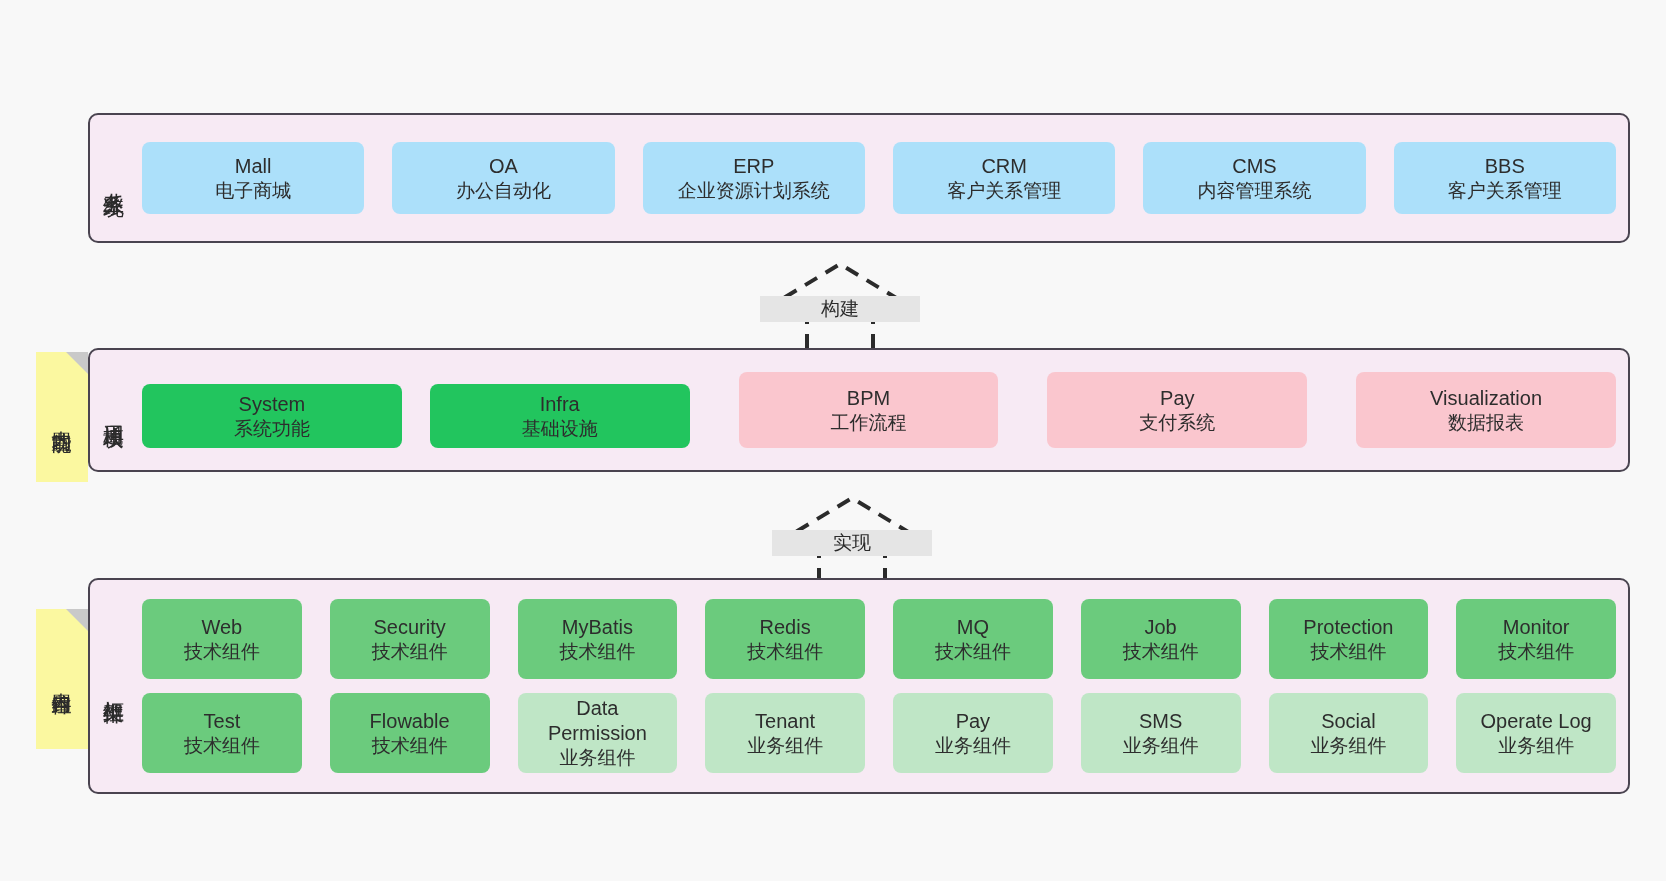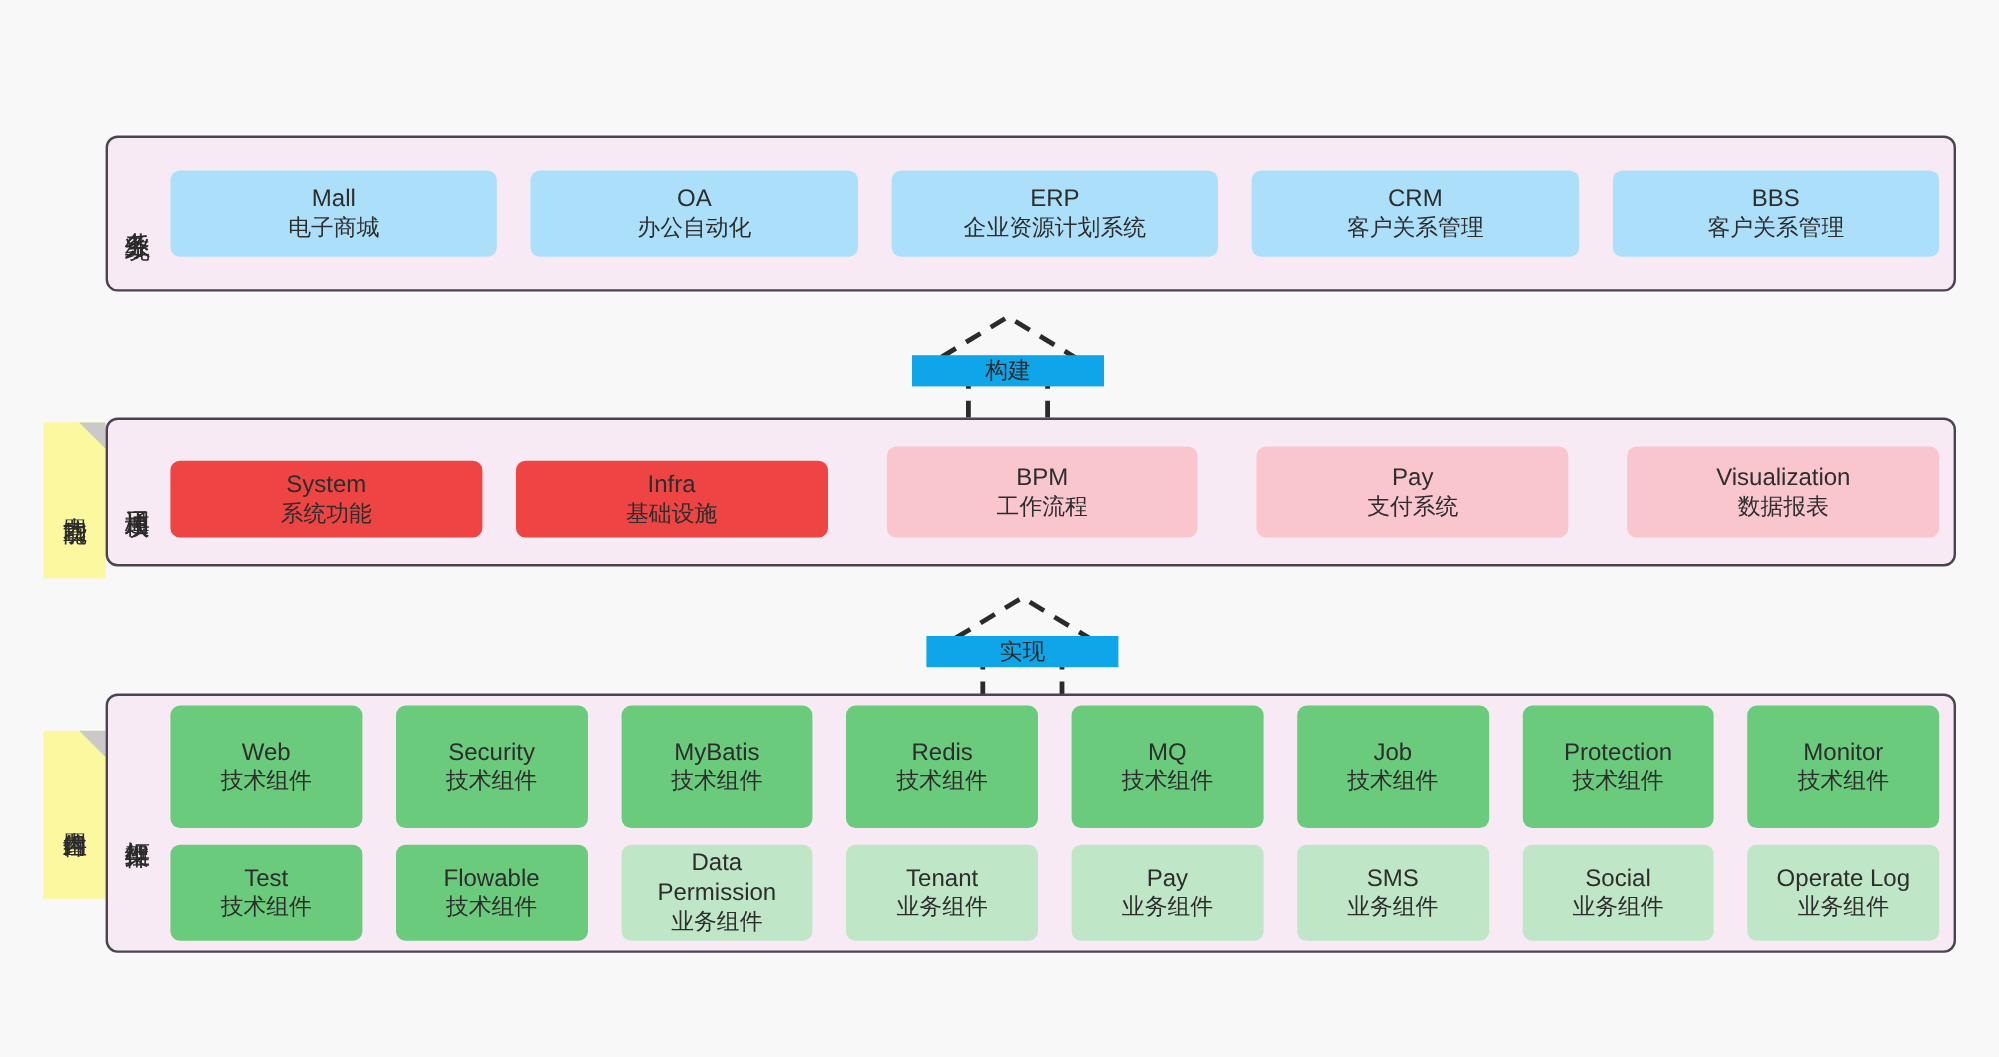--- a/index.html
+++ b/index.html
@@ -171,6 +171,10 @@
           <span class="cn">客户关系管理</span>
         </div>
         <div class="cell c-blue">
+          <span class="en">CMS</span>
+          <span class="cn">内容管理系统</span>
+        </div>
+        <div class="cell c-blue">
           <span class="en">BBS</span>
           <span class="cn">客户关系管理</span>
         </div>

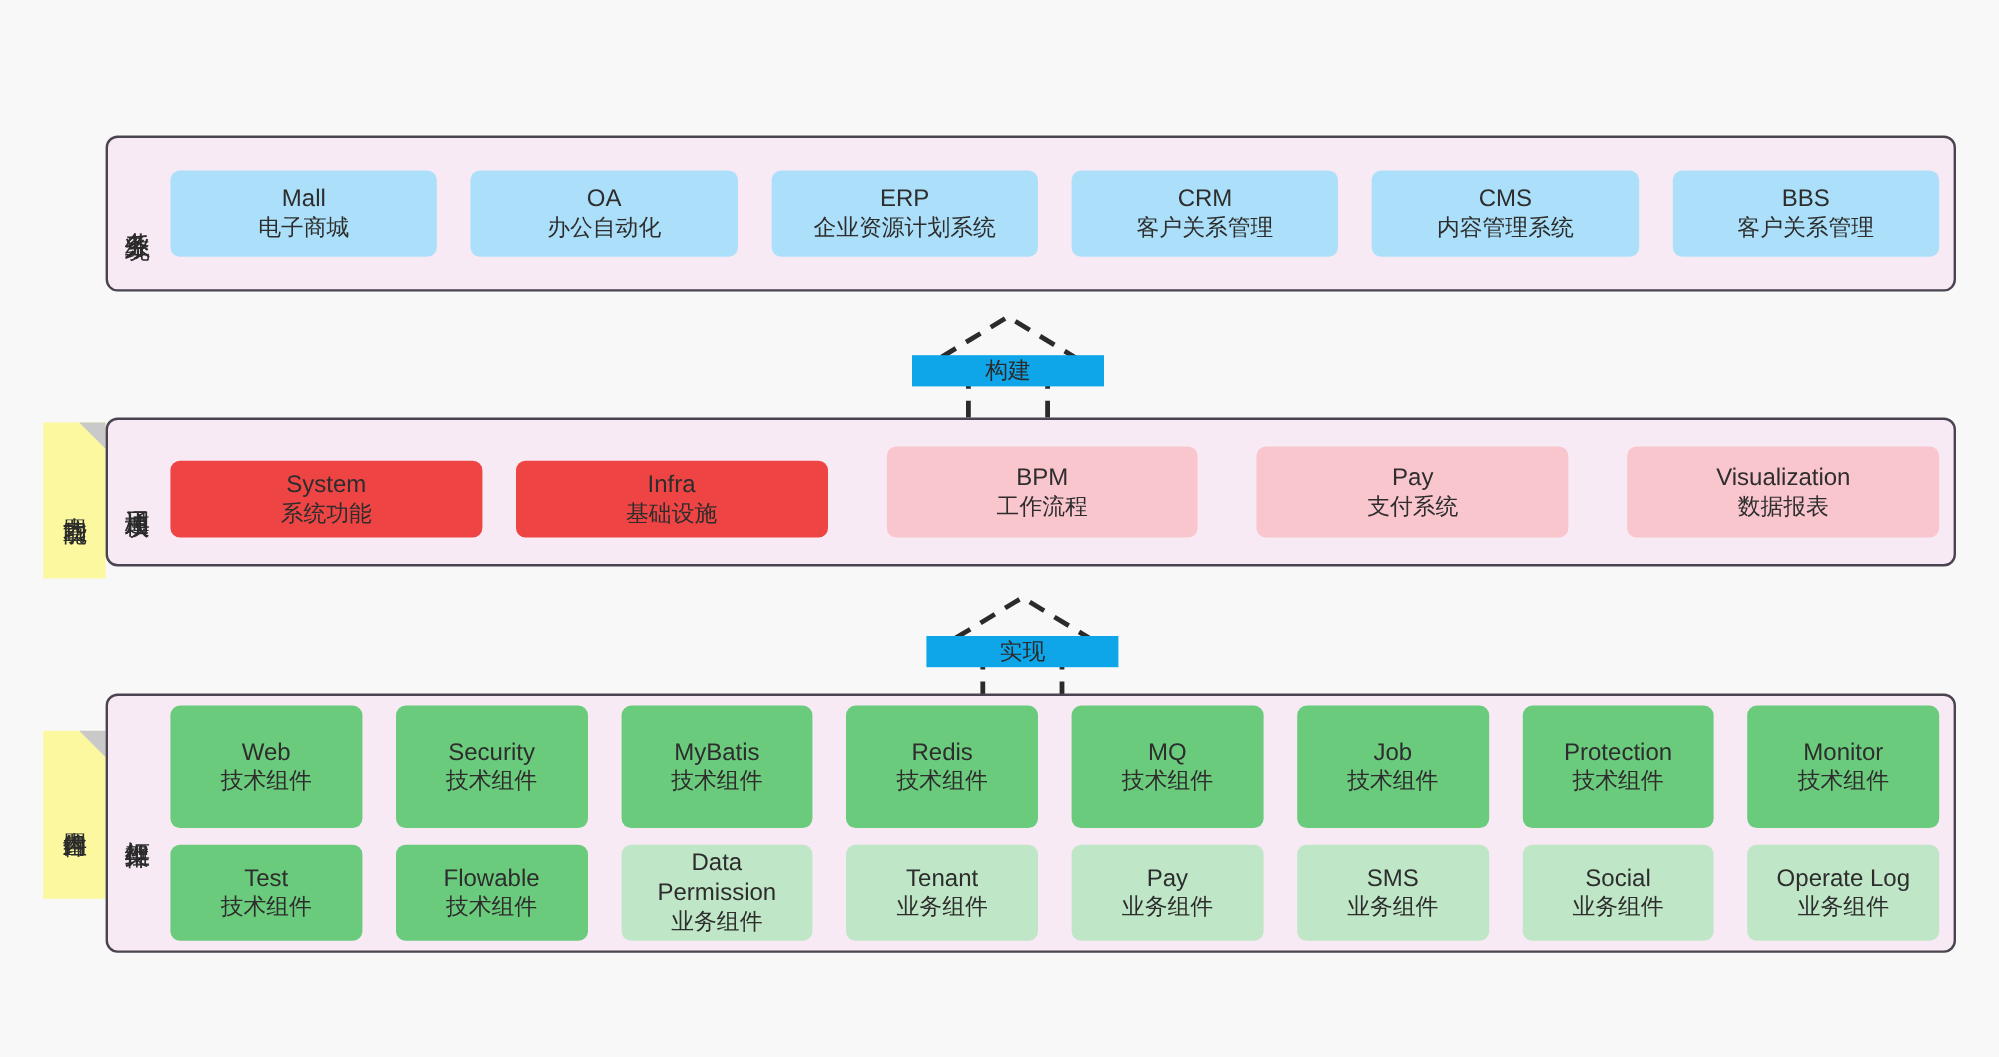--- a/index.html
+++ b/index.html
@@ -139,7 +139,7 @@
     text-align: center;
     font-size: 19px;
     color: #2b2b2b;
-    background: #0ea5e9;
+    background: #e5e5e5;
     padding: 0 2px;
     user-select: none;
     white-space: nowrap;

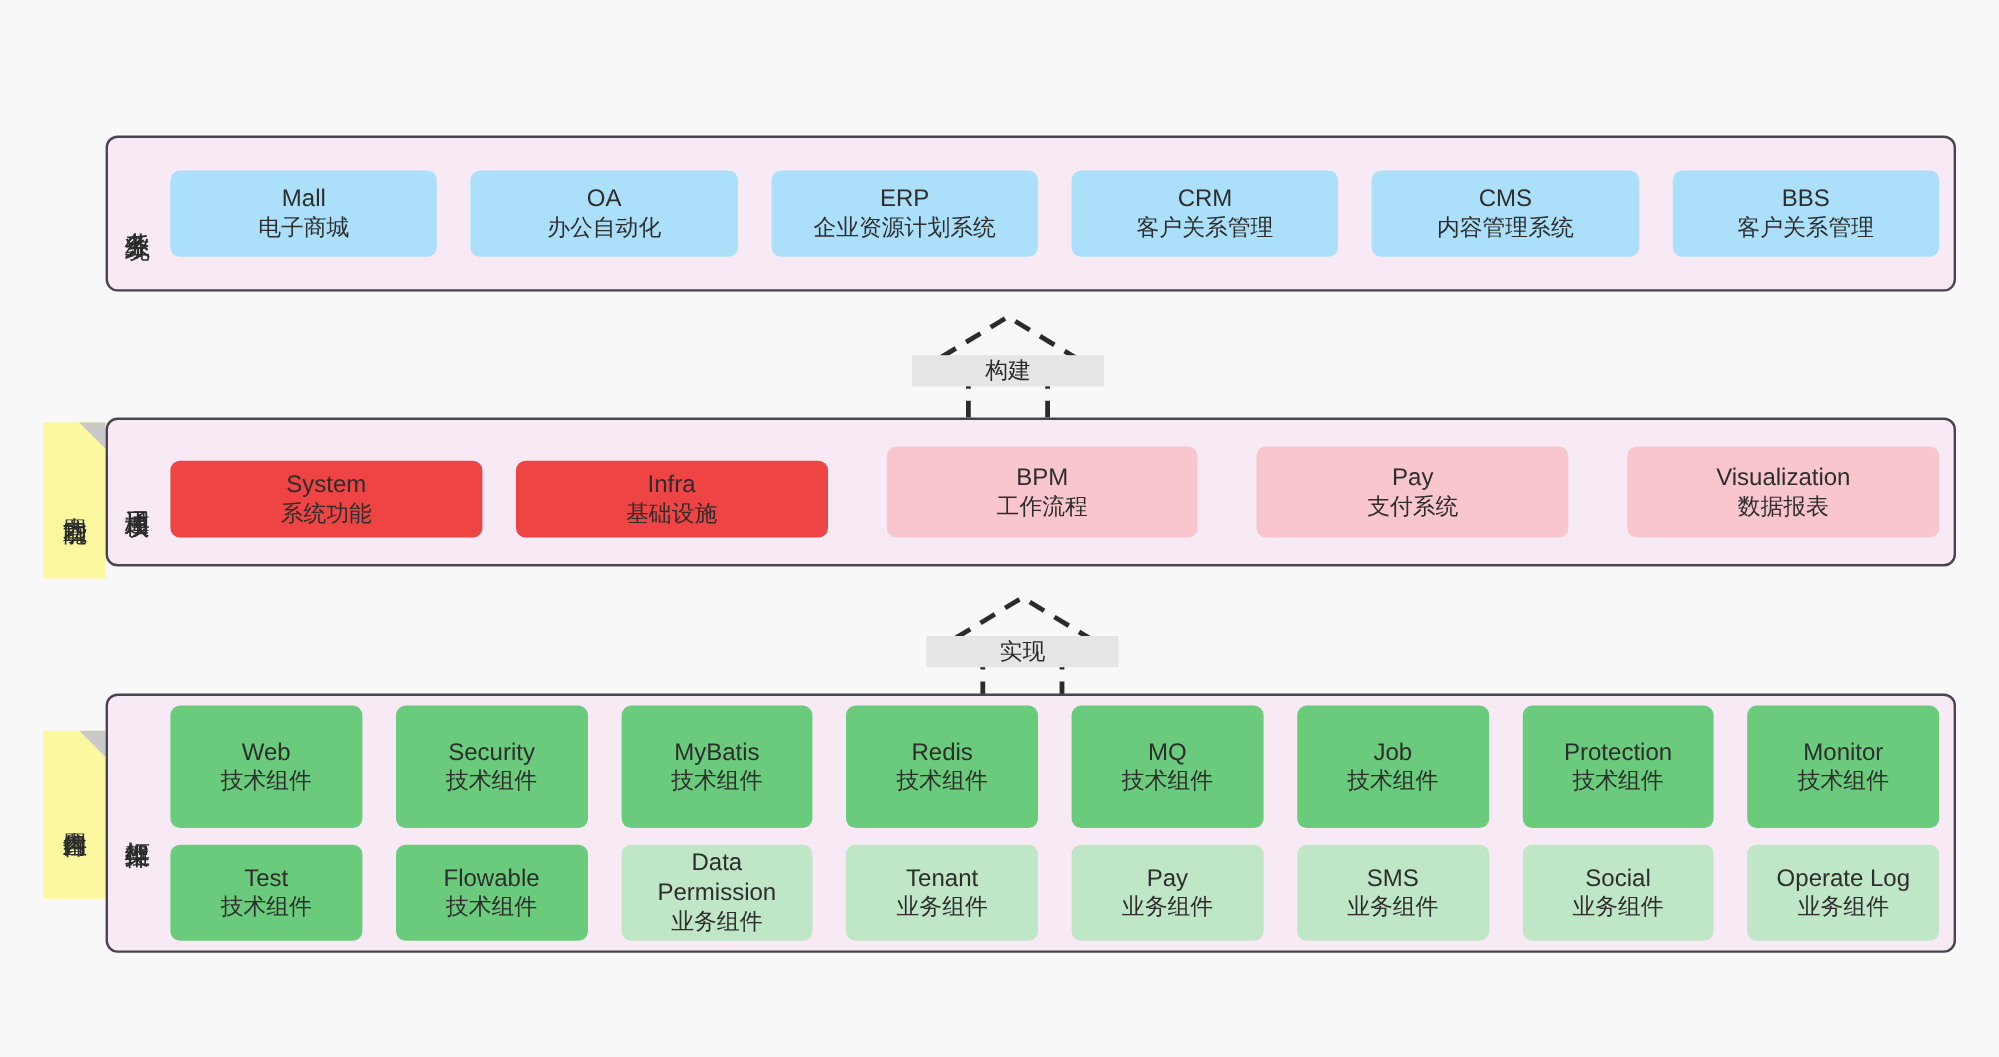--- a/index.html
+++ b/index.html
@@ -88,7 +88,7 @@
 
   
   .c-blue        { background: #ace0fa; }
-  .c-red-strong  { background: #ef4444; margin-top: 12px; }
+  .c-red-strong  { background: #22c55e; margin-top: 12px; }
   .c-red-light   { background: #fac6ce; margin-left: 21px; }
   .c-green-strong{ background: #6bcb7d; }
   .c-green-light { background: #bfe6c6; }

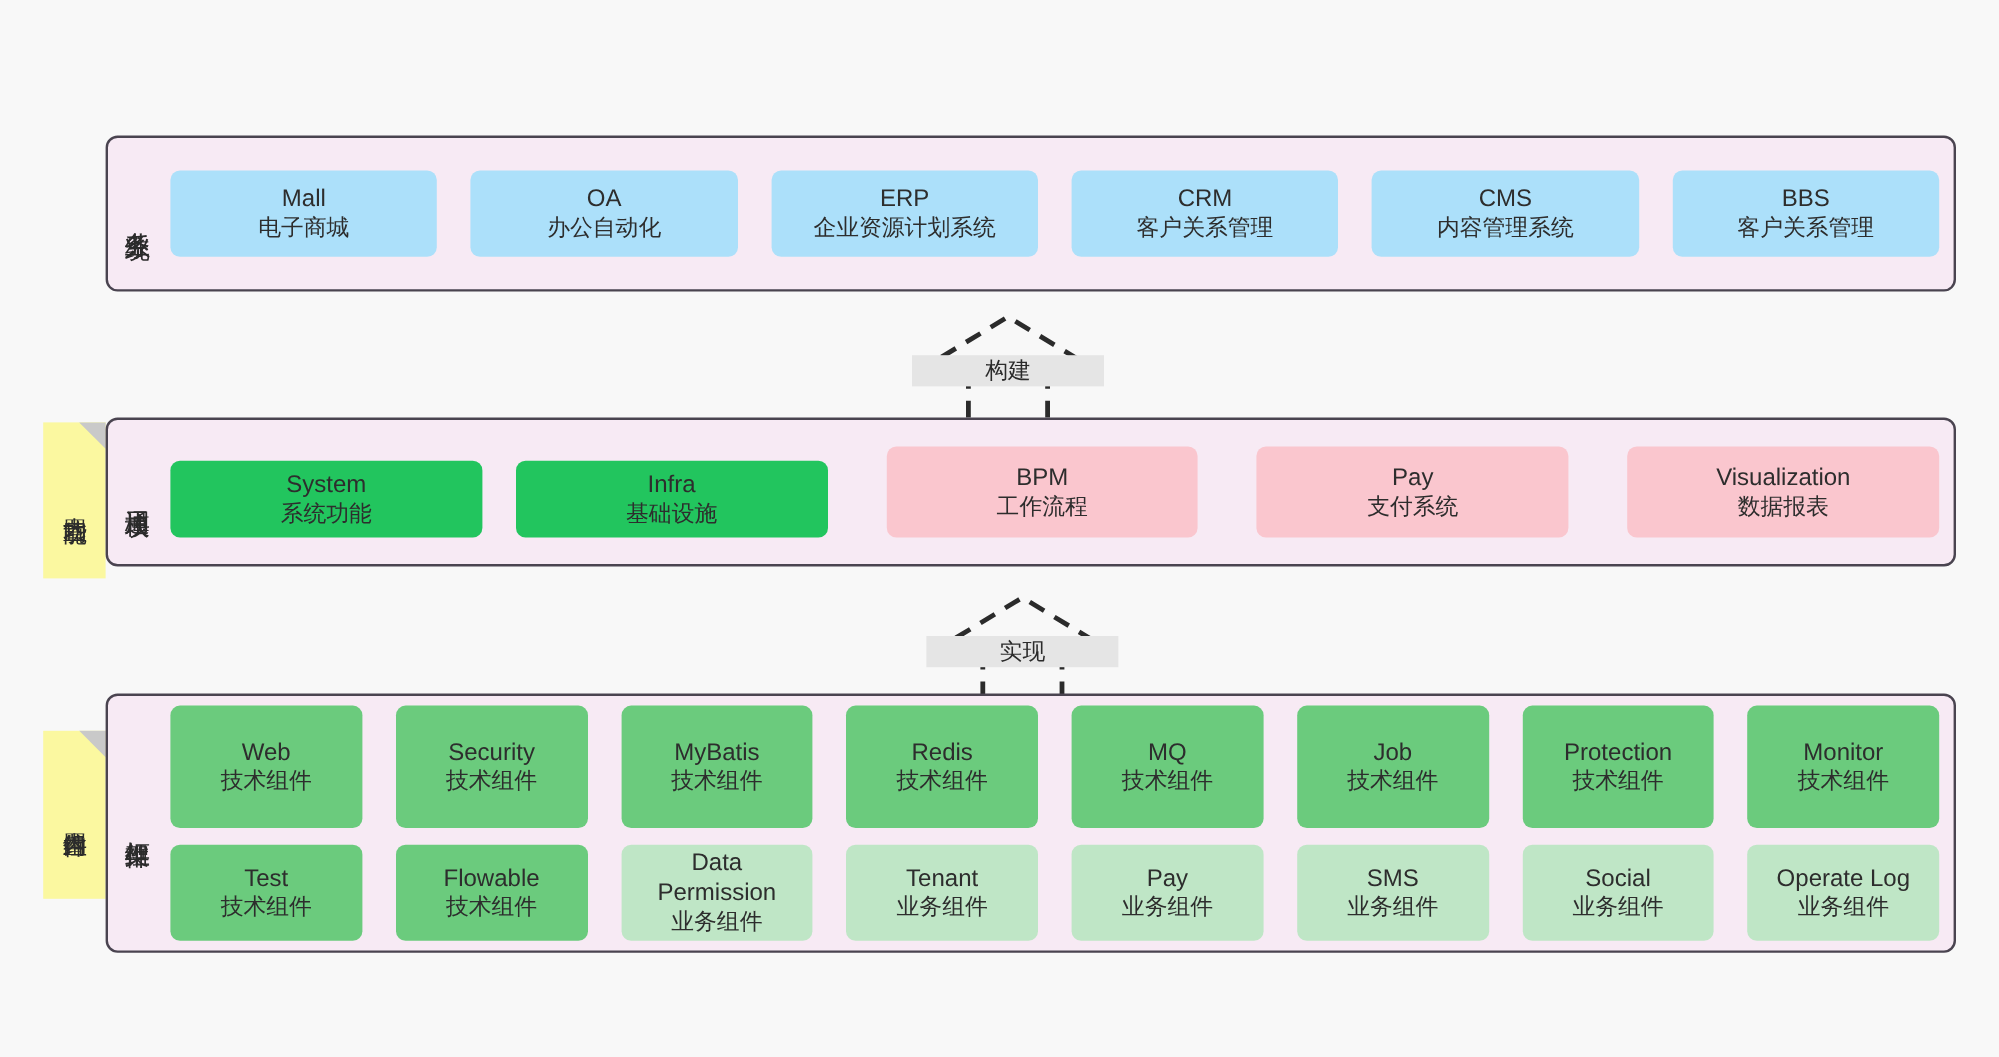--- a/index.html
+++ b/index.html
@@ -240,7 +240,7 @@
     <div class="layer-title">框架组件</div>
     <div class="layer-body">
 
-      <div class="row" style="height:102px;">
+      <div class="row" style="height:80px;">
         <div class="cell c-green-strong">
           <span class="en">Web</span>
           <span class="cn">技术组件</span>

